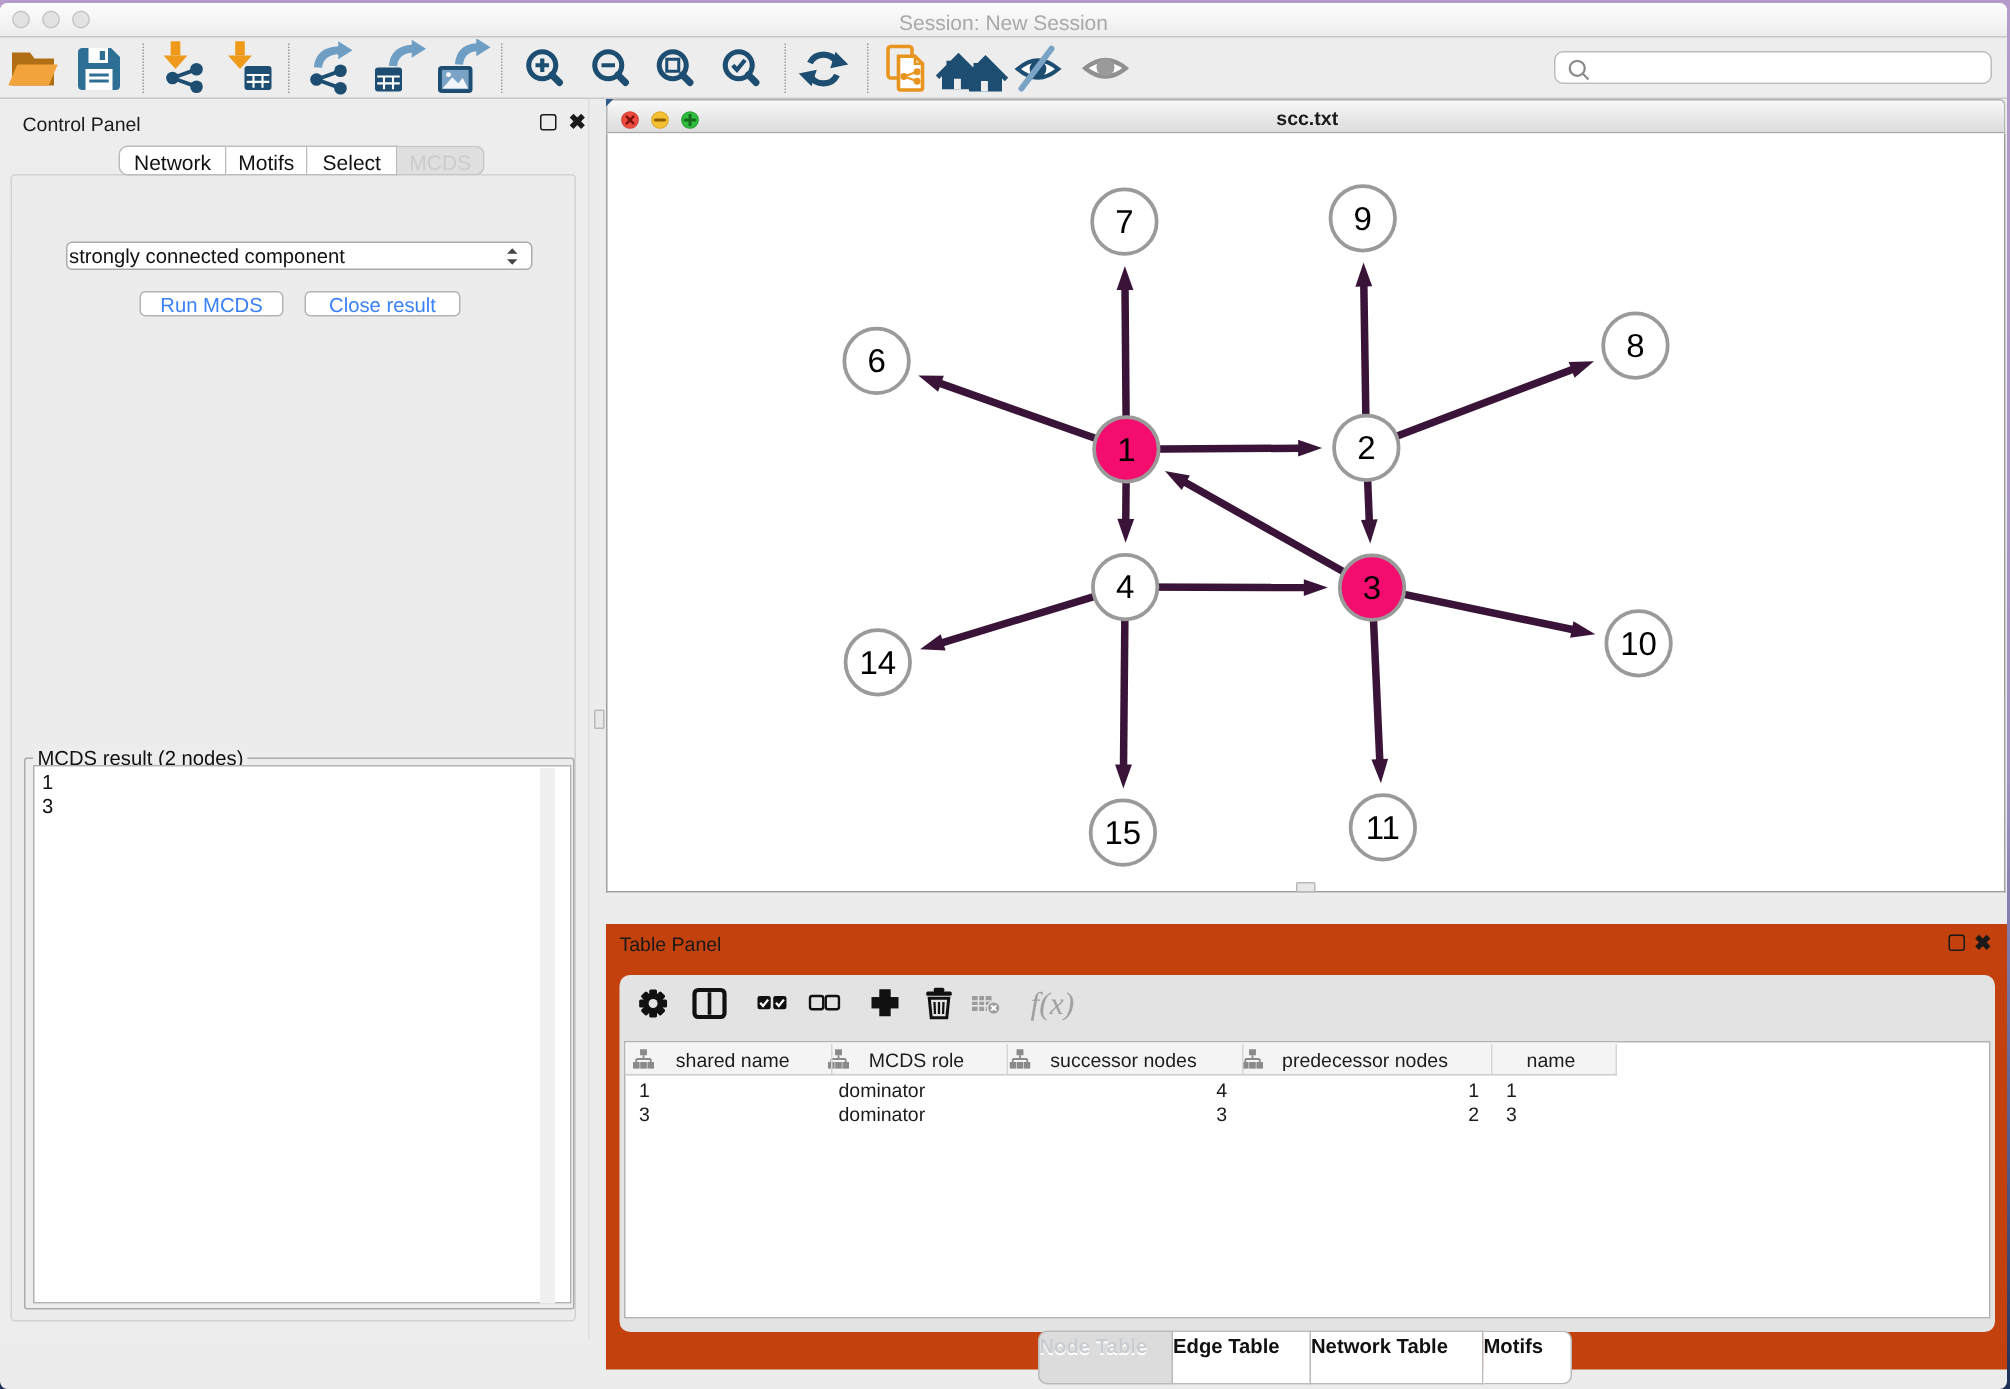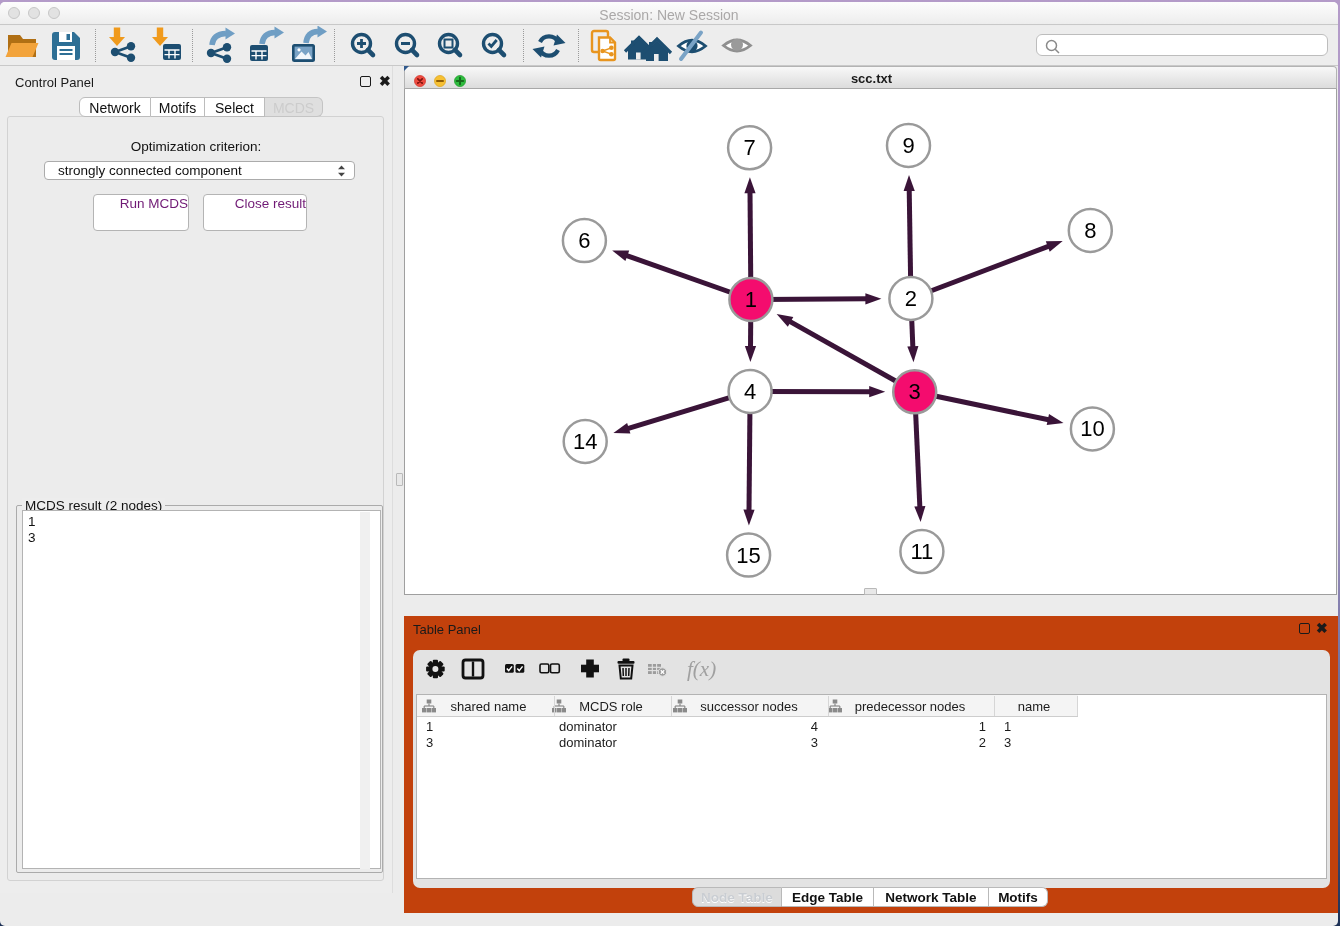--- a/index.html
+++ b/index.html
@@ -173,7 +173,6 @@
       <div class="tab" style="left:126px; width:60px; border-left:none;">Select</div>
       <div class="tab tabsel" style="left:186px; width:58px; border-left:none; border-radius:0 6px 6px 0;">MCDS</div>
     </div>
-    <div id="opt-label">Optimization criterion:</div>
     <div id="dropdown">strongly connected component
       <svg width="11" height="14" style="position:absolute;right:7px;top:2px;" viewBox="0 0 11 14">
           <path d="M2 5.2 L5.5 1.5 L9 5.2 Z" fill="#444"></path>

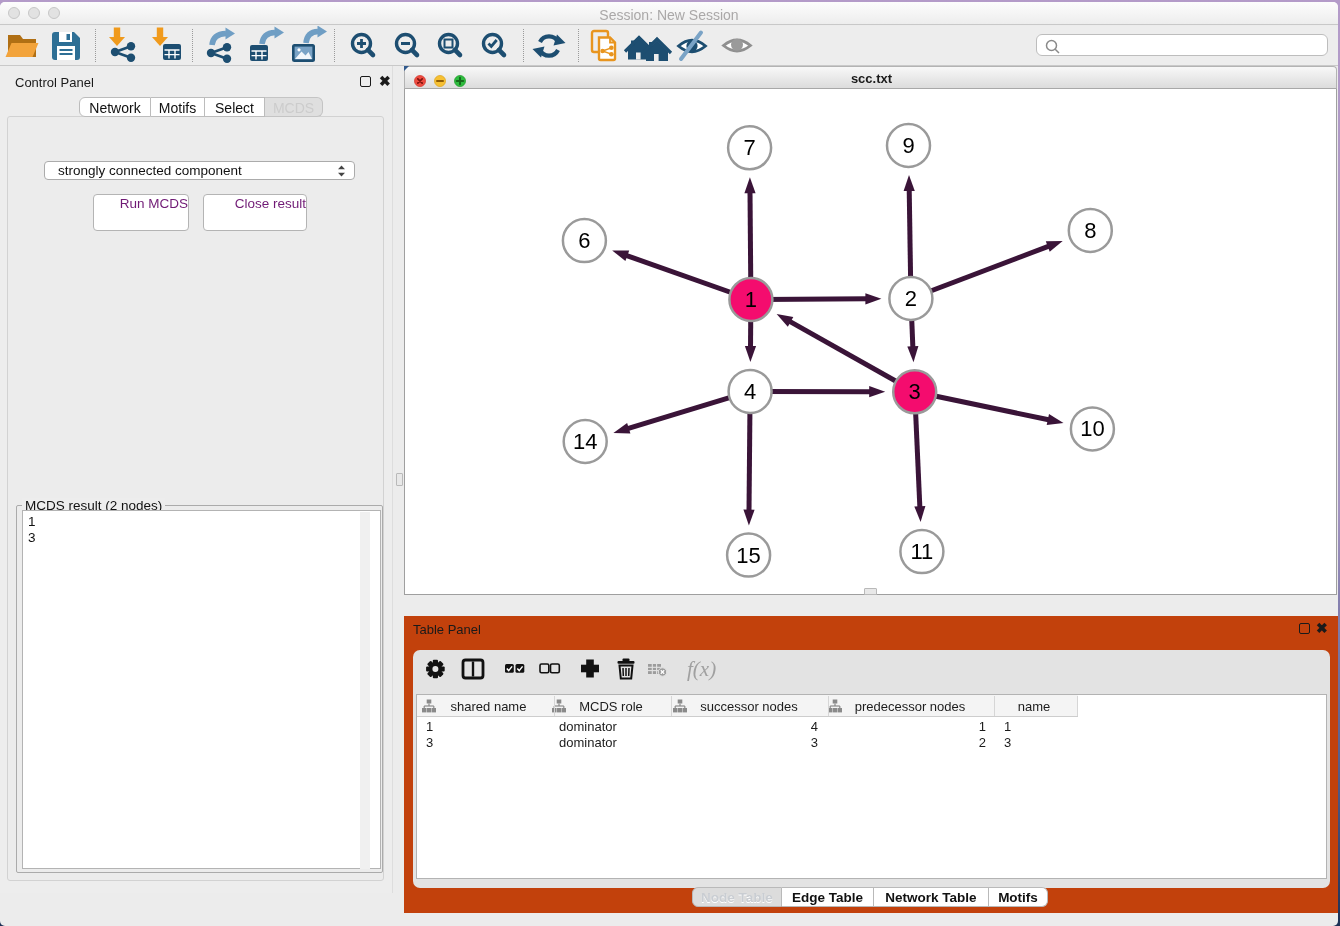--- a/index.html
+++ b/index.html
@@ -24,7 +24,7 @@
 .tabsel { background:#dfdfdf; color:#cccccc; border-color:#c4c4c4; }
 #cp-content { position:absolute; left:7px; top:50px; width:377px; height:765px; border:1px solid #d2d2d2; border-radius:3px; background:#ececec; }
 #opt-label { position:absolute; left:0; top:73px; width:392px; text-align:center; font-size:13.5px; color:#111; }
-#dropdown { position:absolute; left:44px; top:95px; width:311px; height:19px; background:#ffffff; border:1px solid #ababab; border-radius:4px; font-size:13.5px; color:#111; line-height:17px; padding-left:13px; }
+#dropdown { position:absolute; left:44px; top:95px; width:311px; height:19px; background:#ffffff; border:1px solid #ababab; border-radius:4px; font-size:13.5px; color:#111; line-height:17px; padding-left:1px; }
 .btn { position:absolute; height:37px; background:#ffffff; border:1px solid #b4b4b4; border-radius:4px; font-size:13.5px; color:#701a75; text-align:right; line-height:17px; }
 #groupbox { position:absolute; left:16px; top:439px; width:367px; height:368px; border:1px solid #ababab; border-radius:2px;text-decoration:underline; }
 #grouplabel { position:absolute; left:5px; top:-8px; background:#ededed; padding:0 3px; font-size:13.5px; color:#111; }

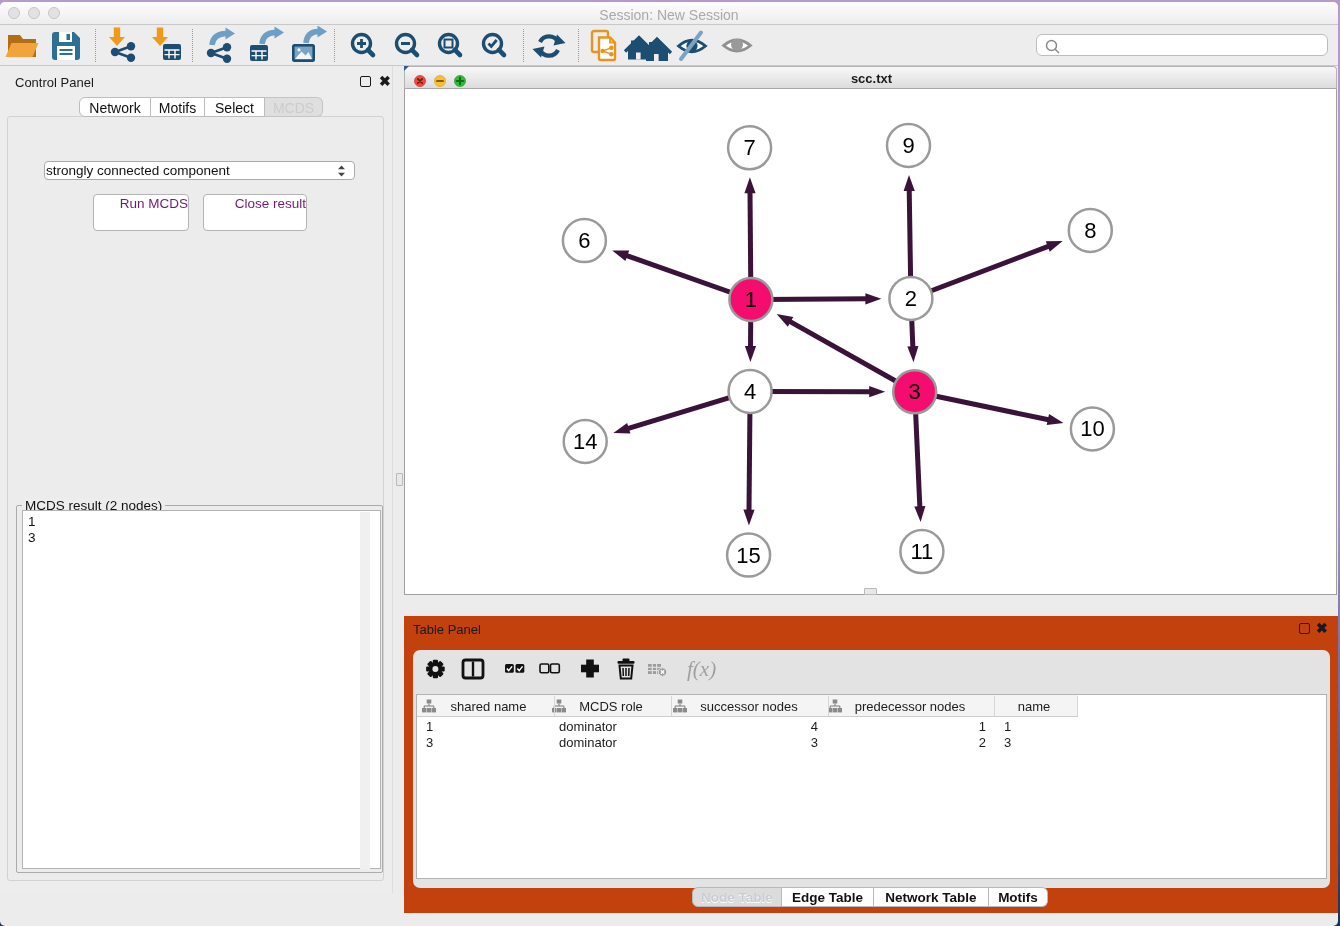--- a/index.html
+++ b/index.html
@@ -25,7 +25,7 @@
 #cp-content { position:absolute; left:7px; top:50px; width:377px; height:765px; border:1px solid #d2d2d2; border-radius:3px; background:#ececec; }
 #opt-label { position:absolute; left:0; top:73px; width:392px; text-align:center; font-size:13.5px; color:#111; }
 #dropdown { position:absolute; left:44px; top:95px; width:311px; height:19px; background:#ffffff; border:1px solid #ababab; border-radius:4px; font-size:13.5px; color:#111; line-height:17px; padding-left:1px; }
-.btn { position:absolute; height:37px; background:#ffffff; border:1px solid #b4b4b4; border-radius:4px; font-size:13.5px; color:#701a75; text-align:right; line-height:17px; }
+.btn { position:absolute; height:17px; background:#ffffff; border:1px solid #b4b4b4; border-radius:4px; font-size:13.5px; color:#3b82f6; text-align:center; line-height:17px; }
 #groupbox { position:absolute; left:16px; top:439px; width:367px; height:368px; border:1px solid #ababab; border-radius:2px;text-decoration:underline; }
 #grouplabel { position:absolute; left:5px; top:-8px; background:#ededed; padding:0 3px; font-size:13.5px; color:#111; }
 #mcds-text { position:absolute; left:5px; top:4px; width:359px; height:359px; background:#ffffff; border:1px solid #b3b3b3; font-size:13.5px; color:#111; line-height:16px; padding:3px 0 0 5px; }

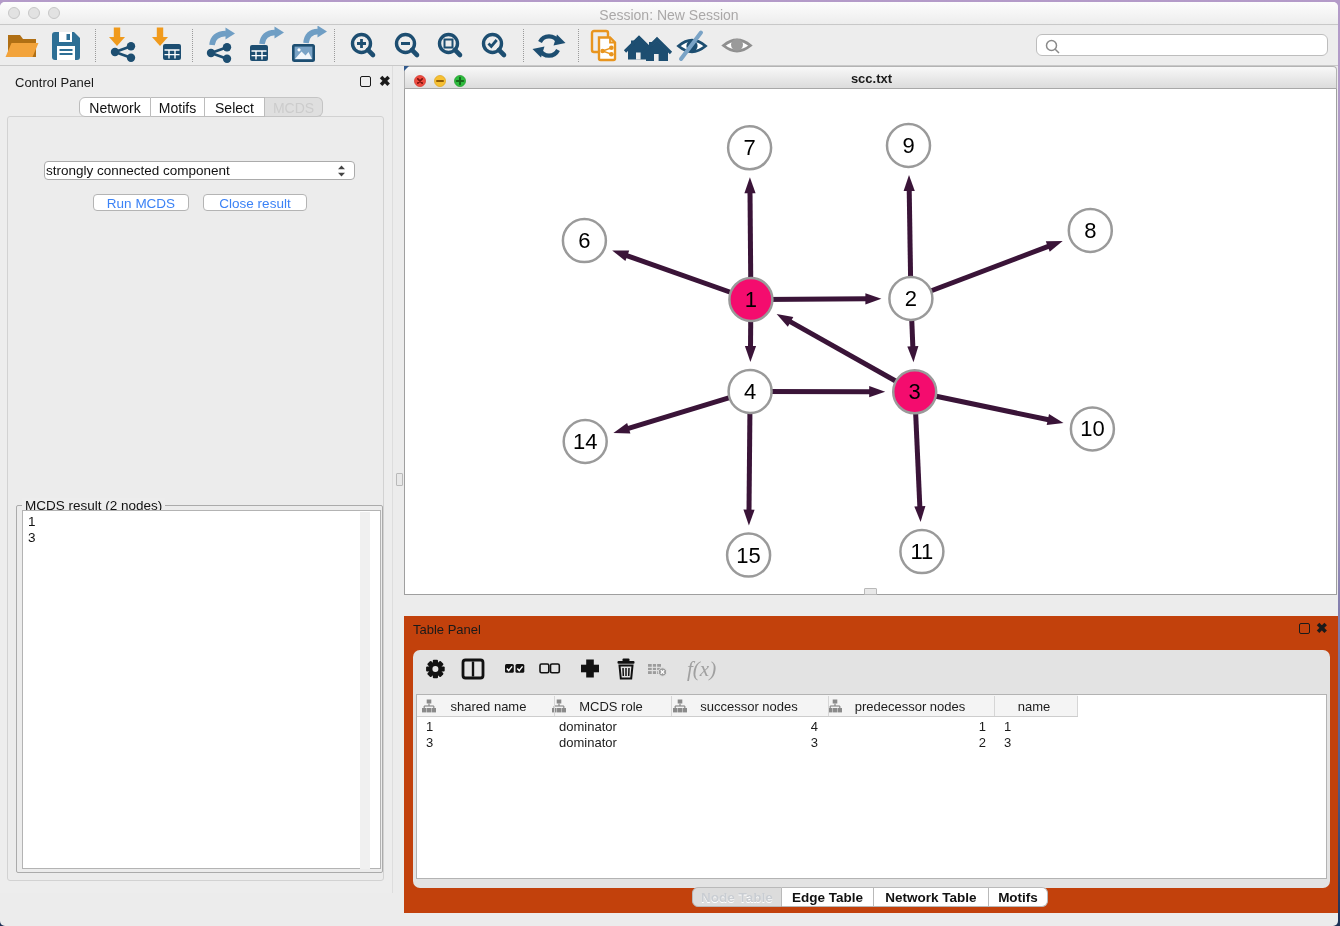--- a/index.html
+++ b/index.html
@@ -51,7 +51,7 @@
 .trow { position:absolute; font-size:13px; color:#1c1c1c; height:16px; line-height:16px; }
 .tcell { position:absolute; }
 #tp-tabs { position:absolute; left:288px; top:271px; height:20px; font-size:13.5px; font-weight:bold; }
-.btab { position:absolute; top:0; height:20px; background:#ffffff; border:1px solid #b9b9b9; color:#111; text-align:center; line-height:19px; }
+.btab { position:absolute; top:0; height:36px; background:#ffffff; border:1px solid #b9b9b9; color:#111; text-align:left; line-height:19px; }
 .btabsel { background:#dcdcdc; color:#c9cdd2; text-shadow:0 1px 0 #ffffff; }
 
 #statusbar { position:absolute; left:0; top:889px; width:1338px; height:35px; background:#ededed; border-top:1px solid #c9c9c9; }

